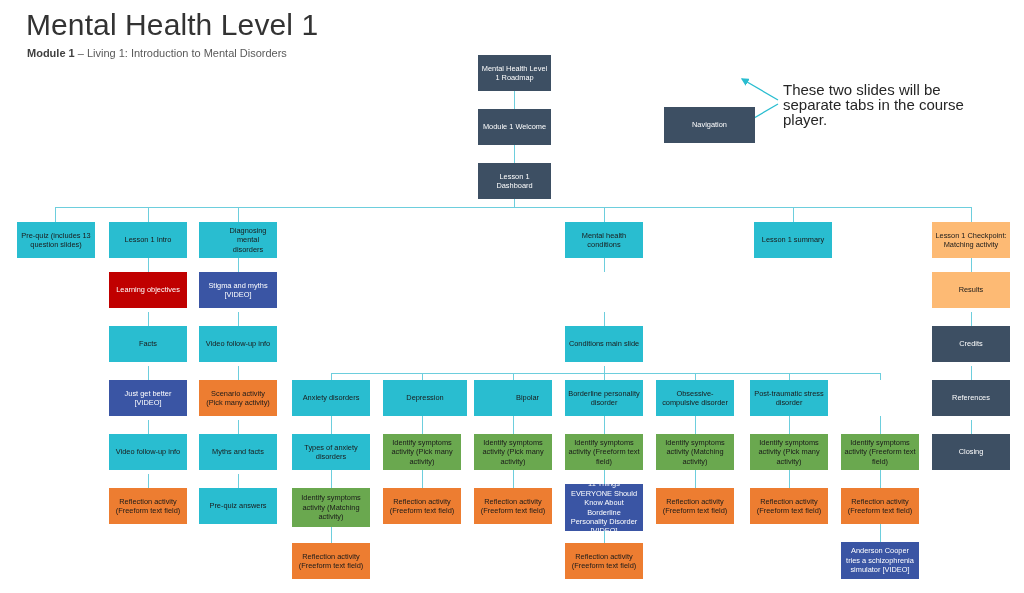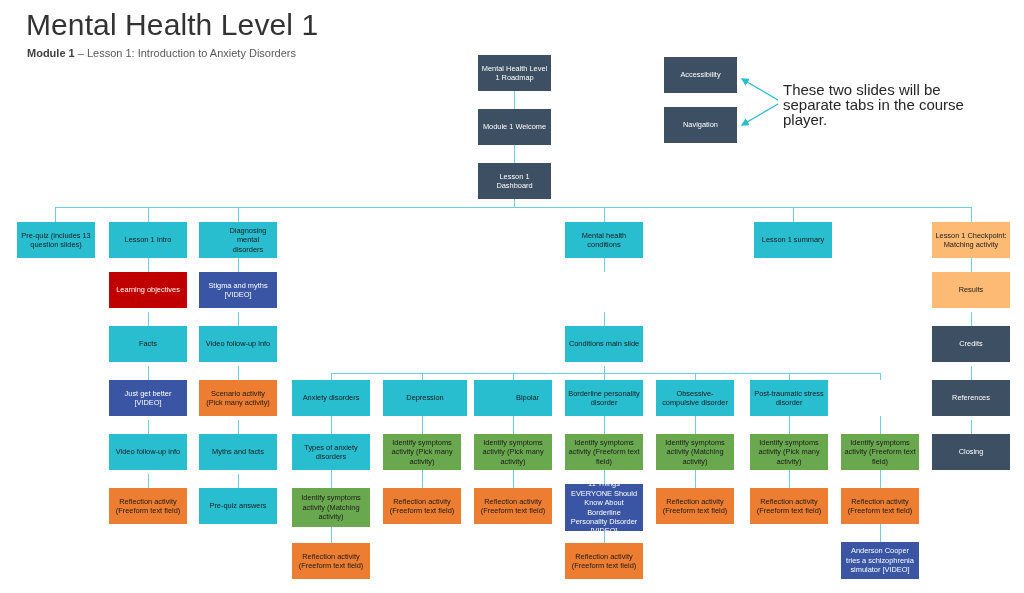--- a/index.html
+++ b/index.html
@@ -93,7 +93,7 @@
 <div id="canvas">
 
   <div class="title">Mental Health Level 1</div>
-  <div class="subtitle"><b>Module 1</b><span> – Lesson 1: Introduction to Anxiety Disorders</span></div>
+  <div class="subtitle"><b>Module 1</b><span> – Living 1: Introduction to Mental Disorders</span></div>
 
   <div class="conn v" style="left:514px; top:91px; height:19px;"></div>
   <div class="conn v" style="left:514px; top:145px; height:19px;"></div>

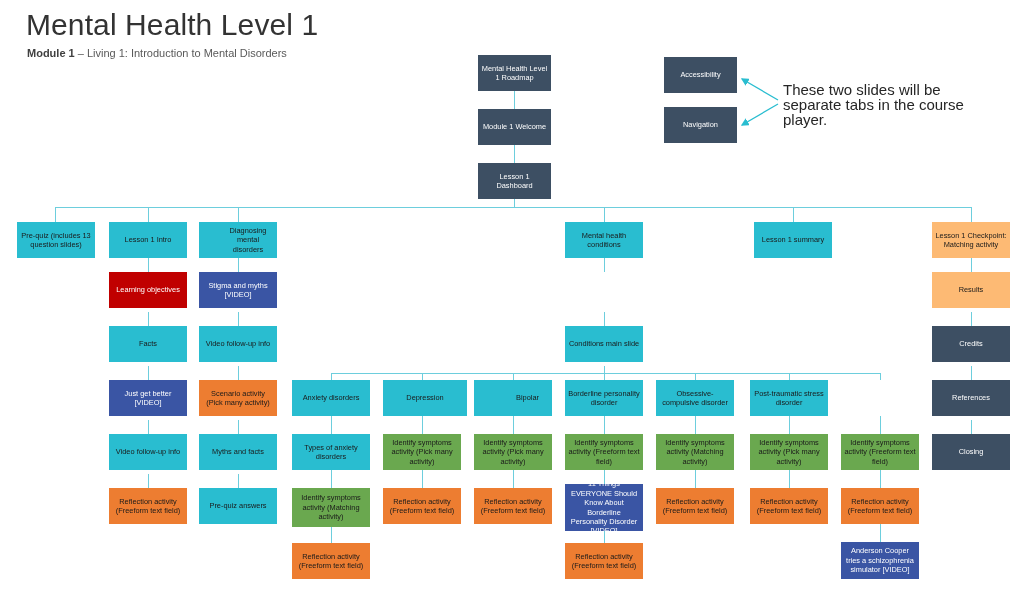--- a/index.html
+++ b/index.html
@@ -183,9 +183,6 @@
       <span>Lesson 1 Dashboard</span>
     </div>
 
-  <div class="node c-dark" style="left:664px; top:57px; width:73px; height:36px;">
-      <span>Accessibility</span>
-    </div>
   <div class="node c-dark" style="left:664px; top:107px; width:73px; height:36px;">
       <span>Navigation</span>
     </div>

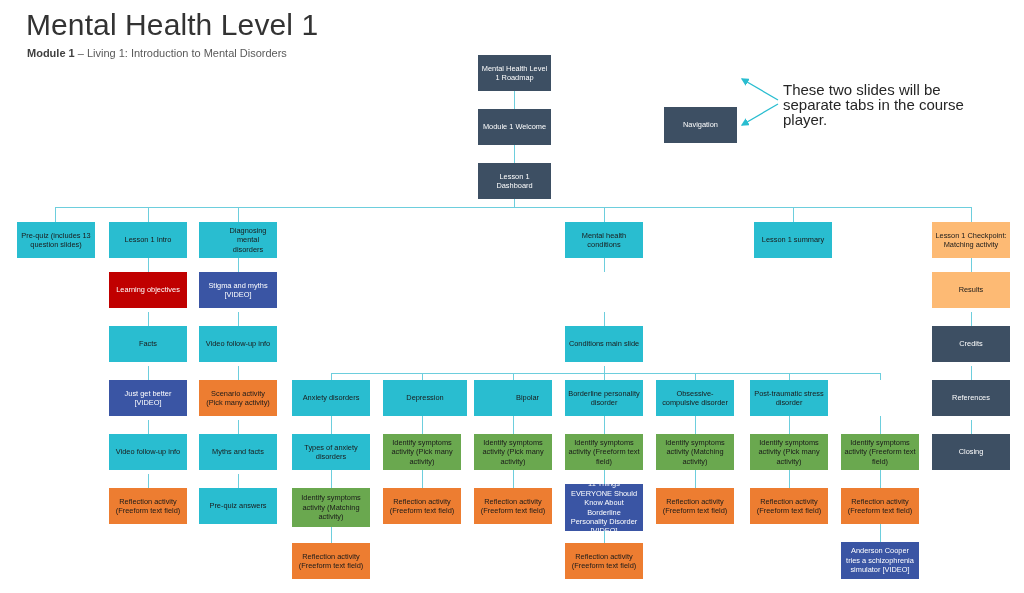--- a/index.html
+++ b/index.html
@@ -183,7 +183,7 @@
       <span>Lesson 1 Dashboard</span>
     </div>
 
-  <div class="node c-dark" style="left:664px; top:107px; width:73px; height:36px;">
+  <div class="node c-dark" style="left:664px; top:107px; width:91px; height:36px;">
       <span>Navigation</span>
     </div>
 

